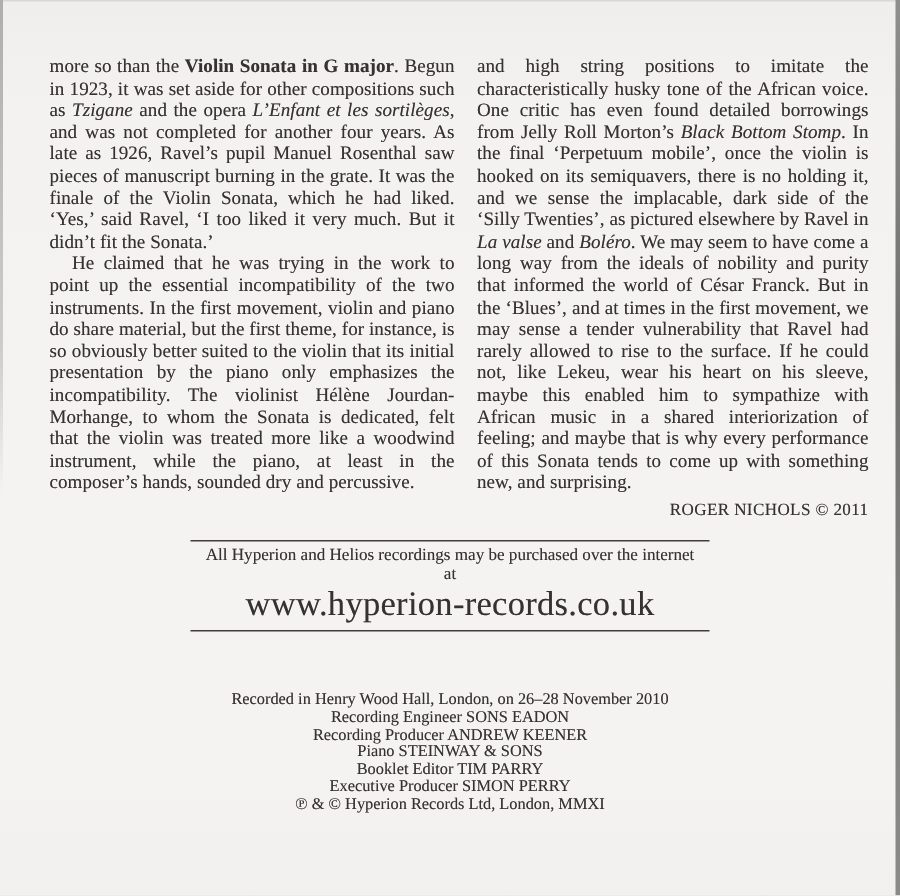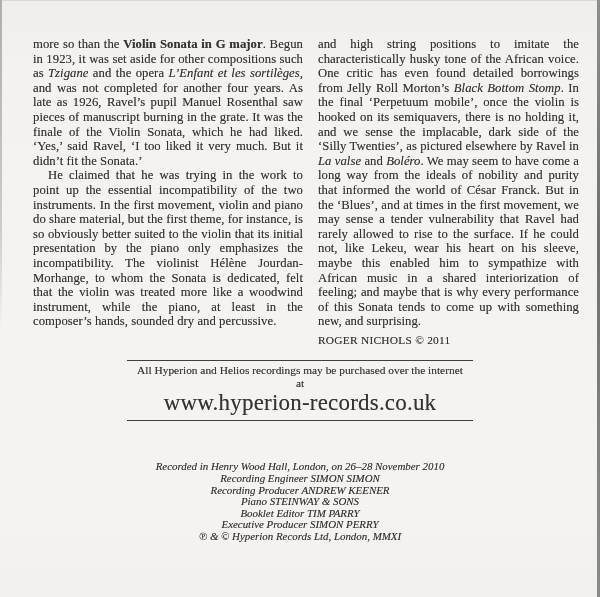--- a/index.html
+++ b/index.html
@@ -25,7 +25,7 @@
   p.para.indent { text-indent:15px; }
   .b { font-weight:bold; }
   .i { font-style:italic; }
-  .byline { font-size:11.4px; letter-spacing:0.25px; margin-top:4px; }
+  .byline { text-align:right; font-size:11.4px; letter-spacing:0.25px; margin-top:4px; }
 
   .purchase { width:346px; margin:13px auto 0; text-align:center;
     border-top:1.4px solid #413e3c; border-bottom:1.4px solid #413e3c;

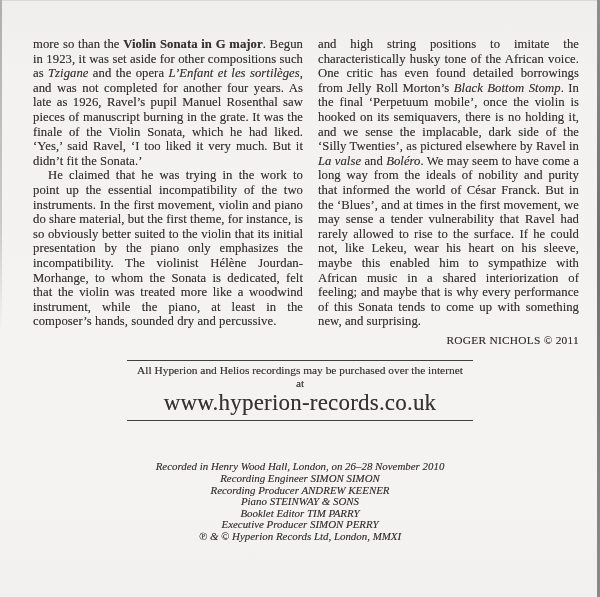--- a/index.html
+++ b/index.html
@@ -33,7 +33,7 @@
   .purchase-line { font-size:11.4px; line-height:13px; }
   .purchase-url { font-size:23px; line-height:26px; letter-spacing:0.2px; }
 
-  .credits { margin-top:40px; text-align:center; font-size:10.9px; line-height:11.6px;font-style:italic; }
+  .credits { margin-top:40px; text-align:center; font-size:10.9px; line-height:11.6px; }
   .credit-line { white-space:nowrap; }
 </style>
 </head>

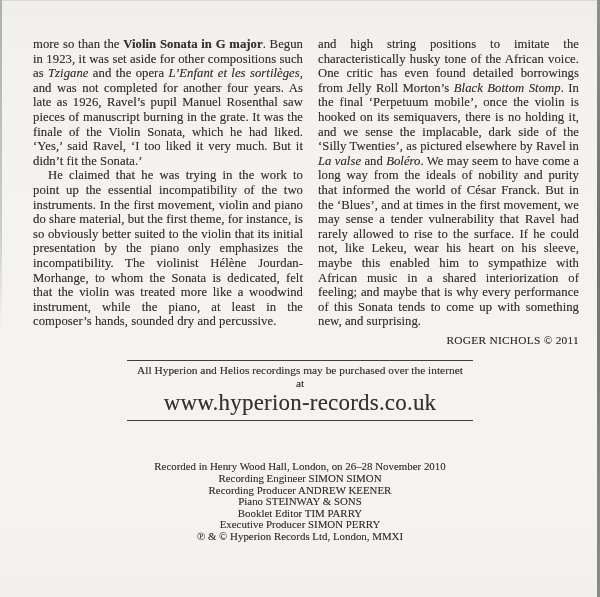--- a/index.html
+++ b/index.html
@@ -62,7 +62,7 @@
 
   <div class="credits">
     <div class="credit-line">Recorded in Henry Wood Hall, London, on 26–28 November 2010</div>
-    <div class="credit-line">Recording Engineer SIMON SIMON</div>
+    <div class="credit-line">Recording Engineer SONS EADON</div>
     <div class="credit-line">Recording Producer ANDREW KEENER</div>
     <div class="credit-line">Piano STEINWAY &amp; SONS</div>
     <div class="credit-line">Booklet Editor TIM PARRY</div>

